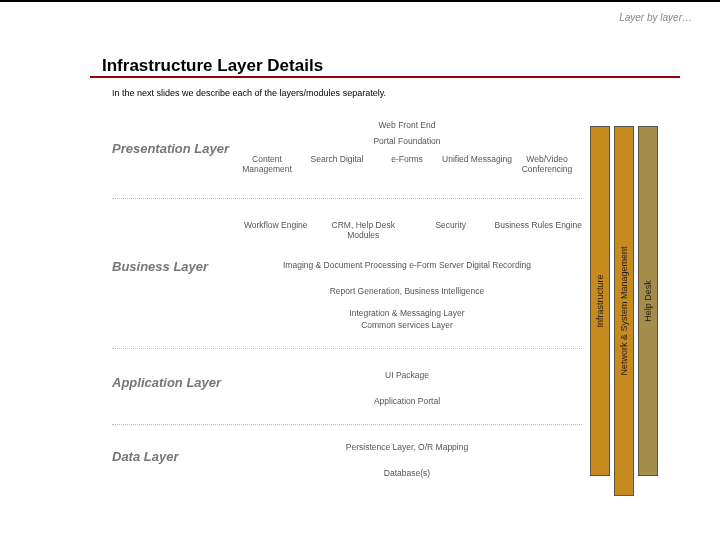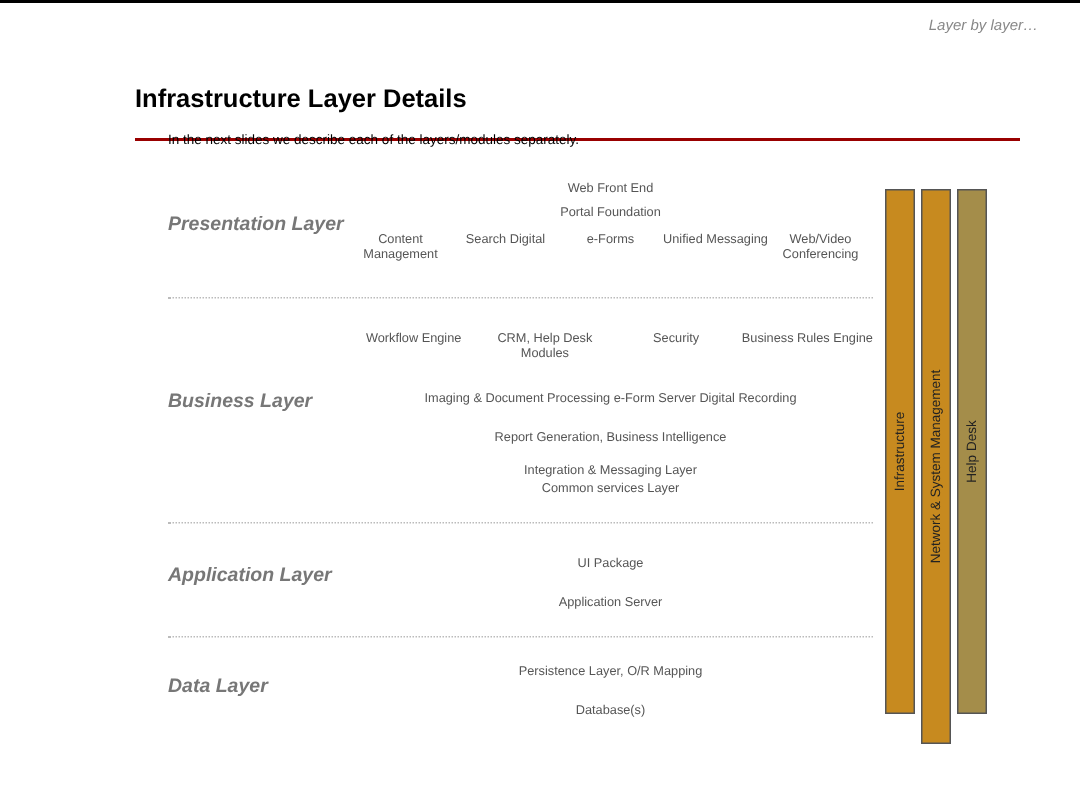--- a/index.html
+++ b/index.html
@@ -34,7 +34,8 @@
   .title {
     font-size: 17px;
     font-weight: bold;
-    padding-bottom: 16px;
+    padding-bottom: 0;
+    margin-left: 12px;
   }
   .title-rule {
     height: 2px;

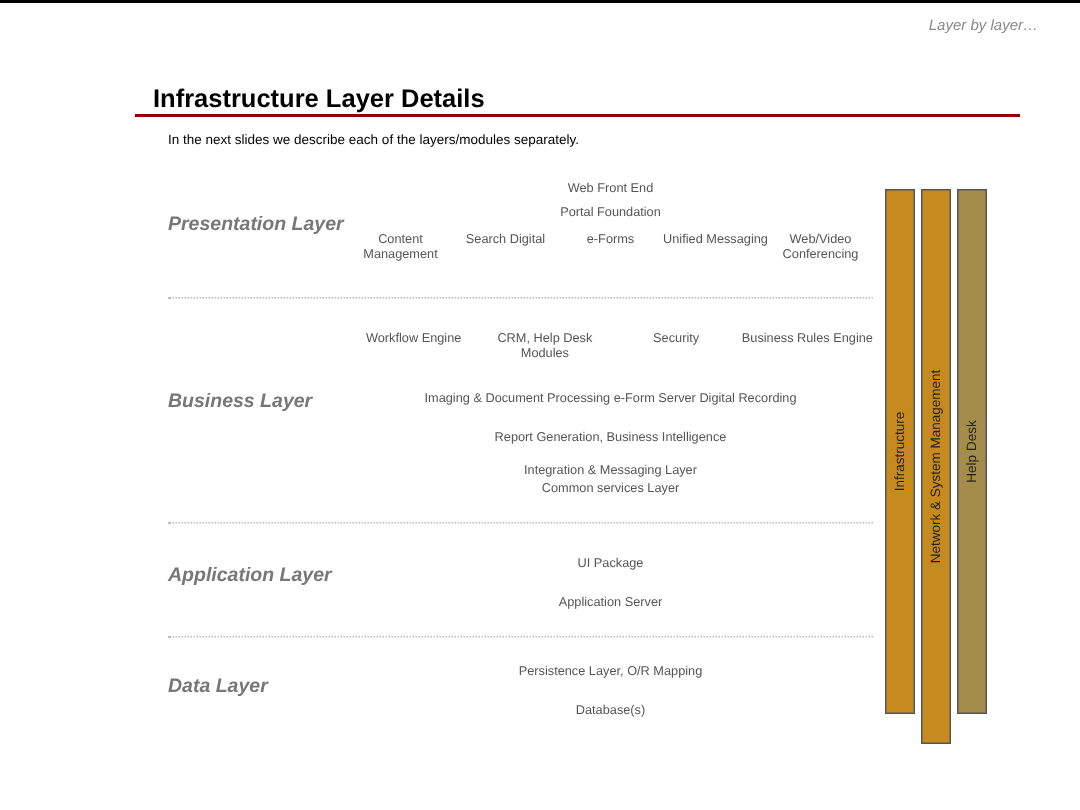--- a/index.html
+++ b/index.html
@@ -158,7 +158,7 @@
 
   <div class="layer-label" style="top:256px">Application Layer</div>
   <div class="row-text" style="top:250px">UI Package</div>
-  <div class="row-text" style="top:276px">Application Server</div>
+  <div class="row-text" style="top:276px">Application Portal</div>
 
   <div class="divider" style="top:304px"></div>
 

